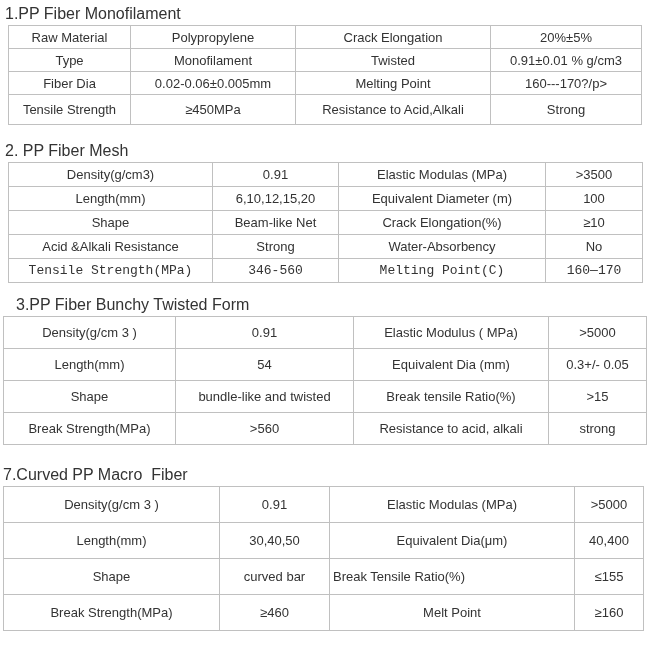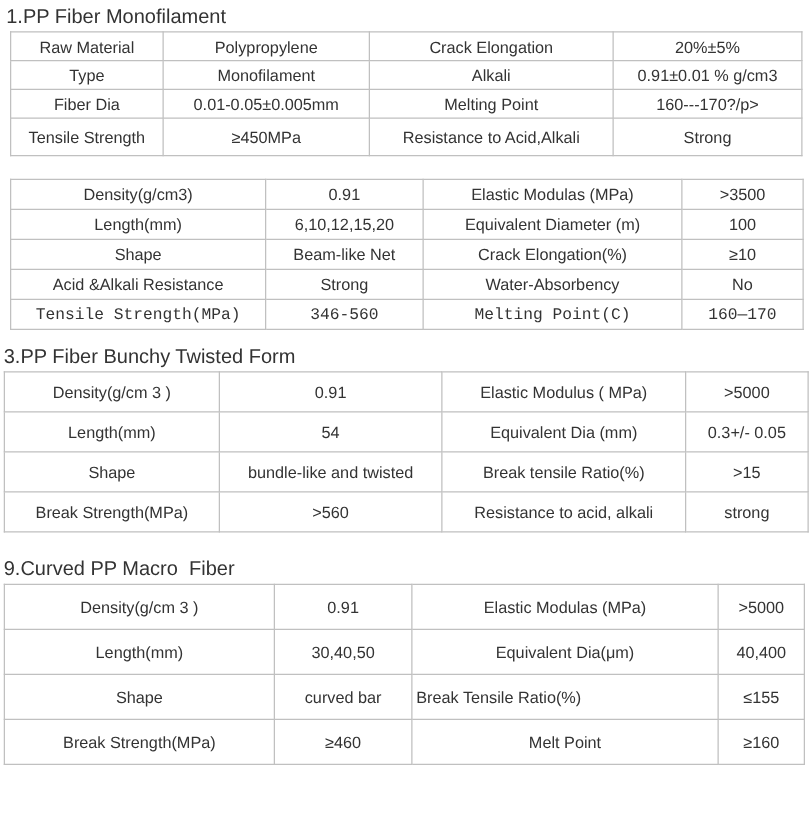--- a/index.html
+++ b/index.html
@@ -70,7 +70,7 @@
           <tr style="height: 23px;">
             <td>Type</td>
             <td>Monofilament</td>
-            <td>Alkali</td>
+            <td>Twisted</td>
             <td>0.91±0.01 % g/cm3</td>
           </tr>
           <tr style="height: 23px;">

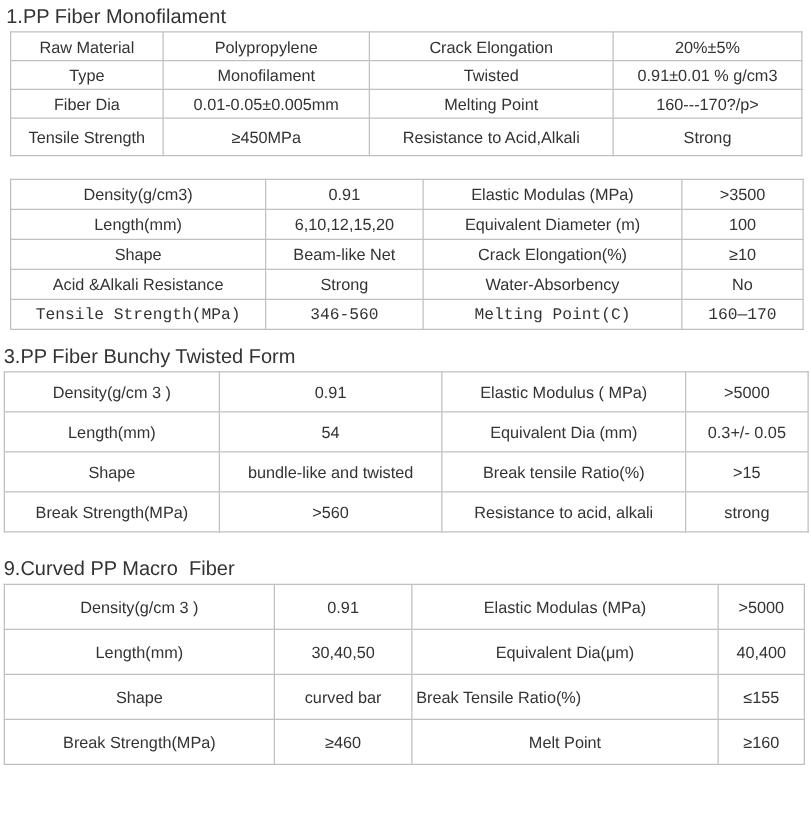--- a/index.html
+++ b/index.html
@@ -75,7 +75,7 @@
           </tr>
           <tr style="height: 23px;">
             <td>Fiber Dia</td>
-            <td>0.01-0.05±0.005mm</td>
+            <td>0.02-0.06±0.005mm</td>
             <td>Melting Point</td>
             <td>160---170?/p&gt;</td>
           </tr>

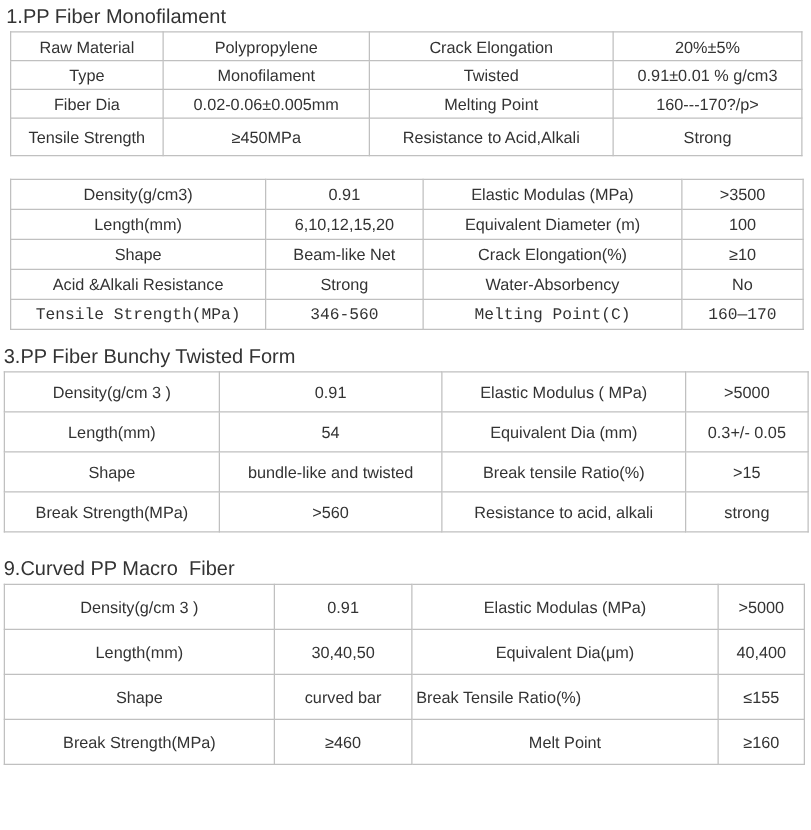--- a/index.html
+++ b/index.html
@@ -89,6 +89,7 @@
       </table>
     </div>
     <div style="margin-top: 18px;">
+      <div class="section-title" style="margin-left: 5px;">2. PP Fiber Mesh</div>
       <table class="spec-table" style="margin-left: 8px; width: 634px;">
         <colgroup>
           <col style="width: 204px;">

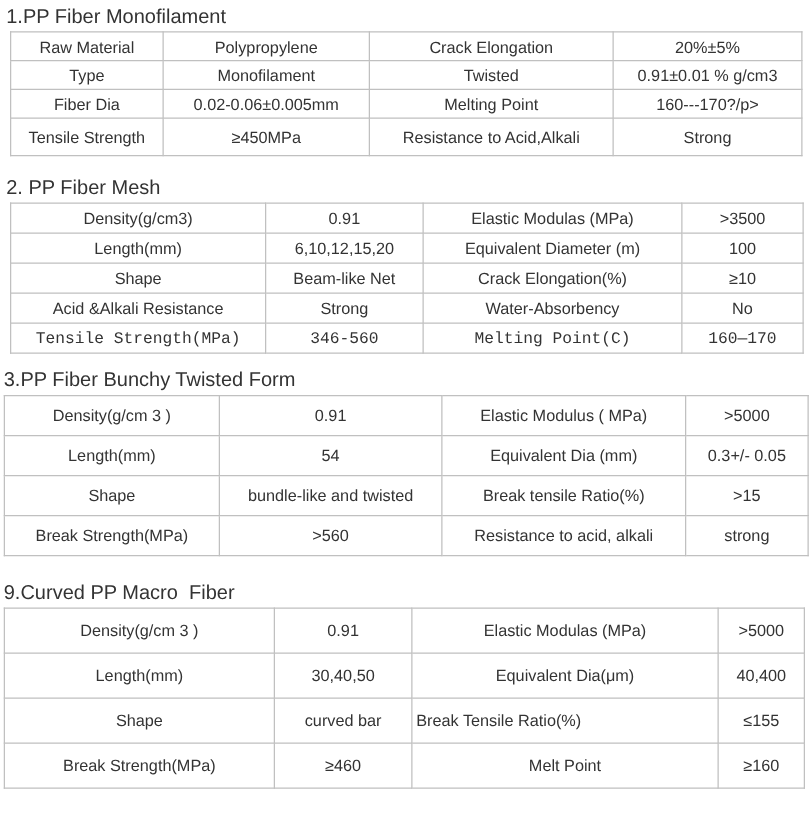--- a/index.html
+++ b/index.html
@@ -132,7 +132,7 @@
       </table>
     </div>
     <div style="margin-top: 14px;">
-      <div class="section-title" style="margin-left: 3px;">3.PP Fiber Bunchy Twisted Form</div>
+      <div class="section-title" style="margin-left: 16px;">3.PP Fiber Bunchy Twisted Form</div>
       <table class="spec-table" style="margin-left: 3px; width: 643px;">
         <colgroup>
           <col style="width: 172px;">

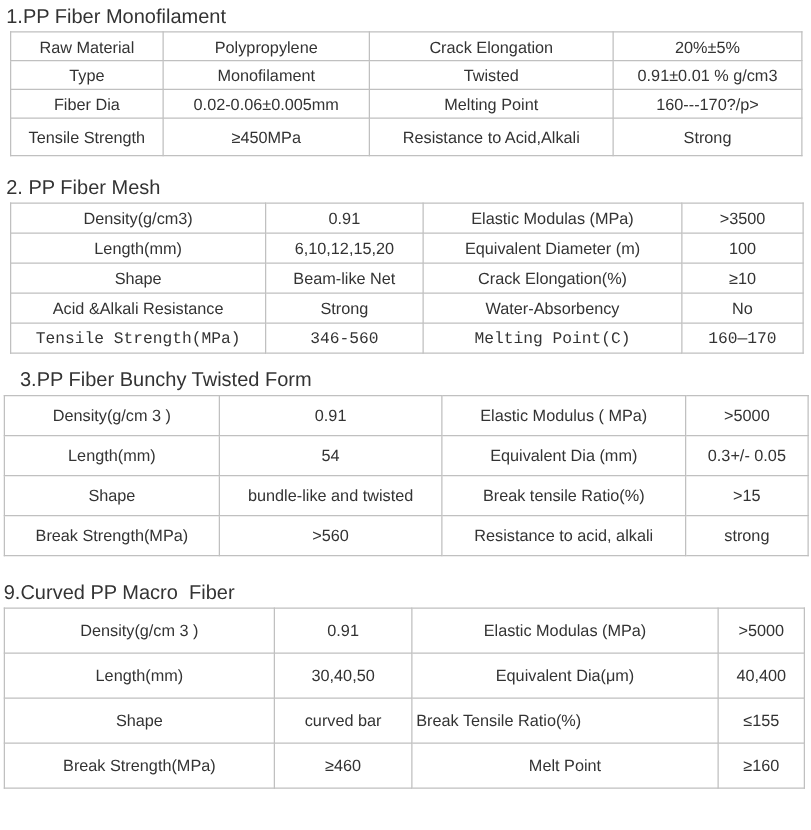--- a/index.html
+++ b/index.html
@@ -169,7 +169,7 @@
       </table>
     </div>
     <div style="margin-top: 22px;">
-      <div class="section-title" style="margin-left: 3px;">9.Curved PP Macro  Fiber</div>
+      <div class="section-title" style="margin-left: 3px;">7.Curved PP Macro  Fiber</div>
       <table class="spec-table" style="margin-left: 3px; width: 640px;">
         <colgroup>
           <col style="width: 216px;">

